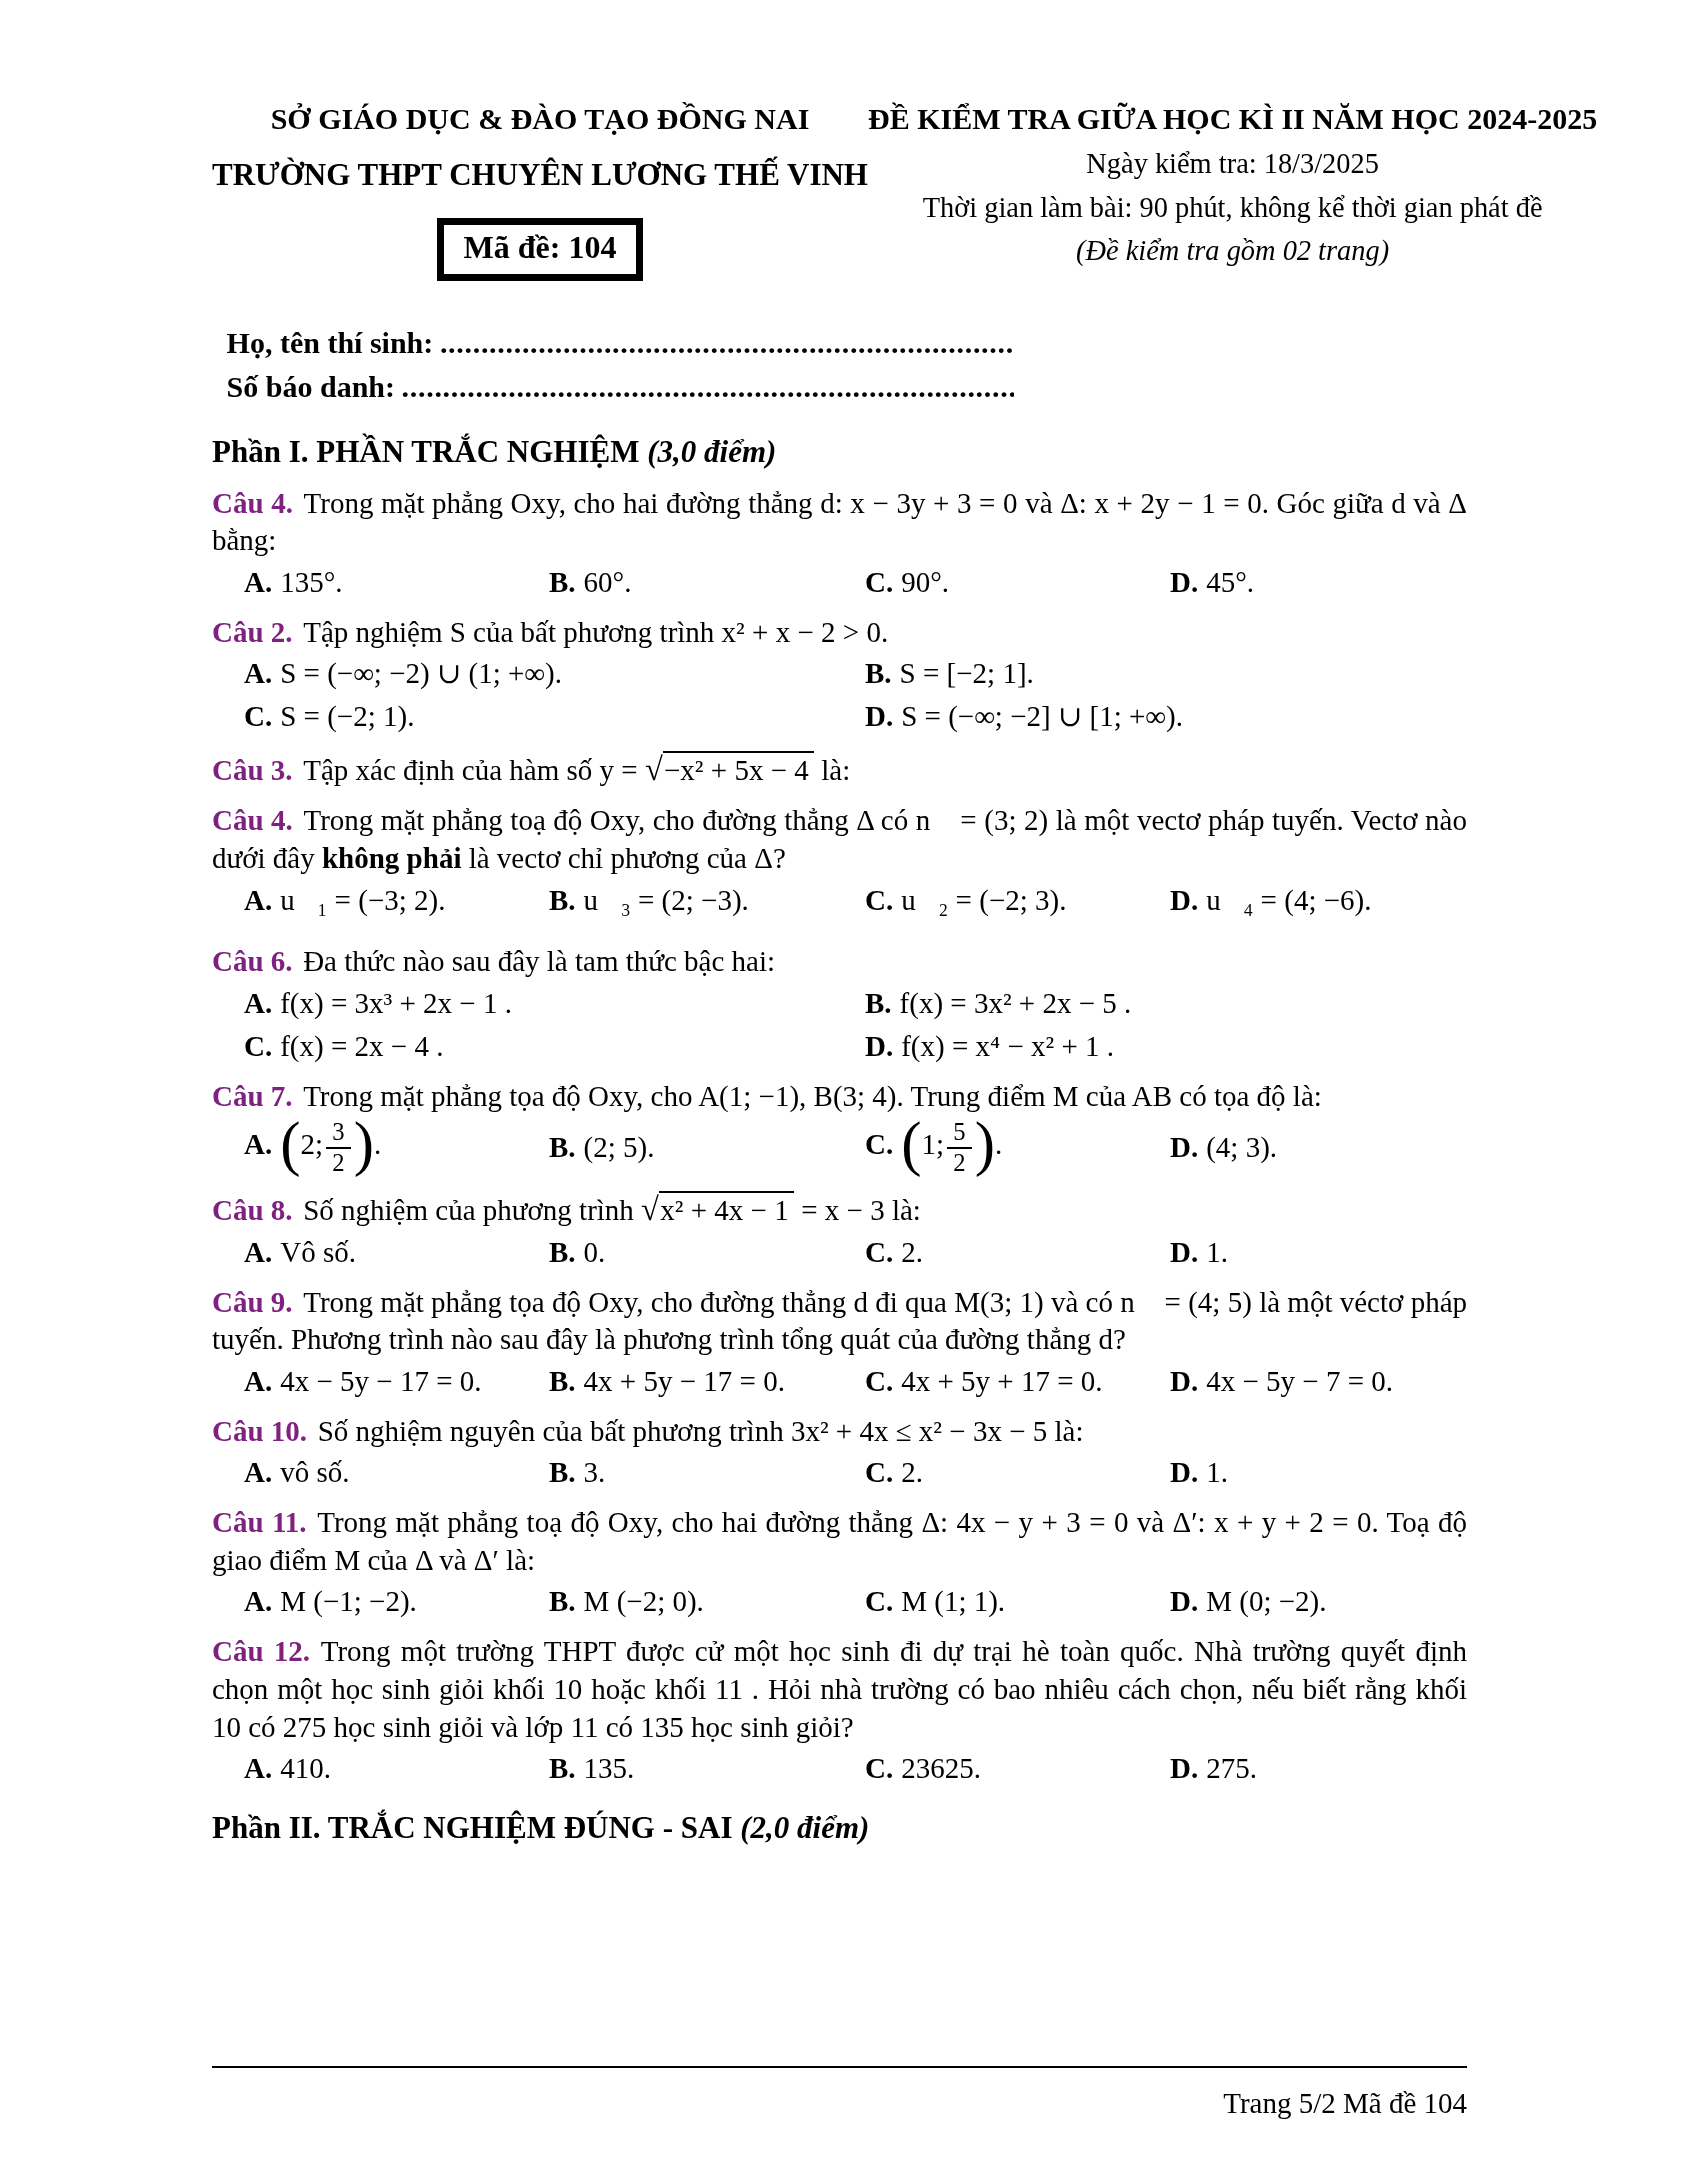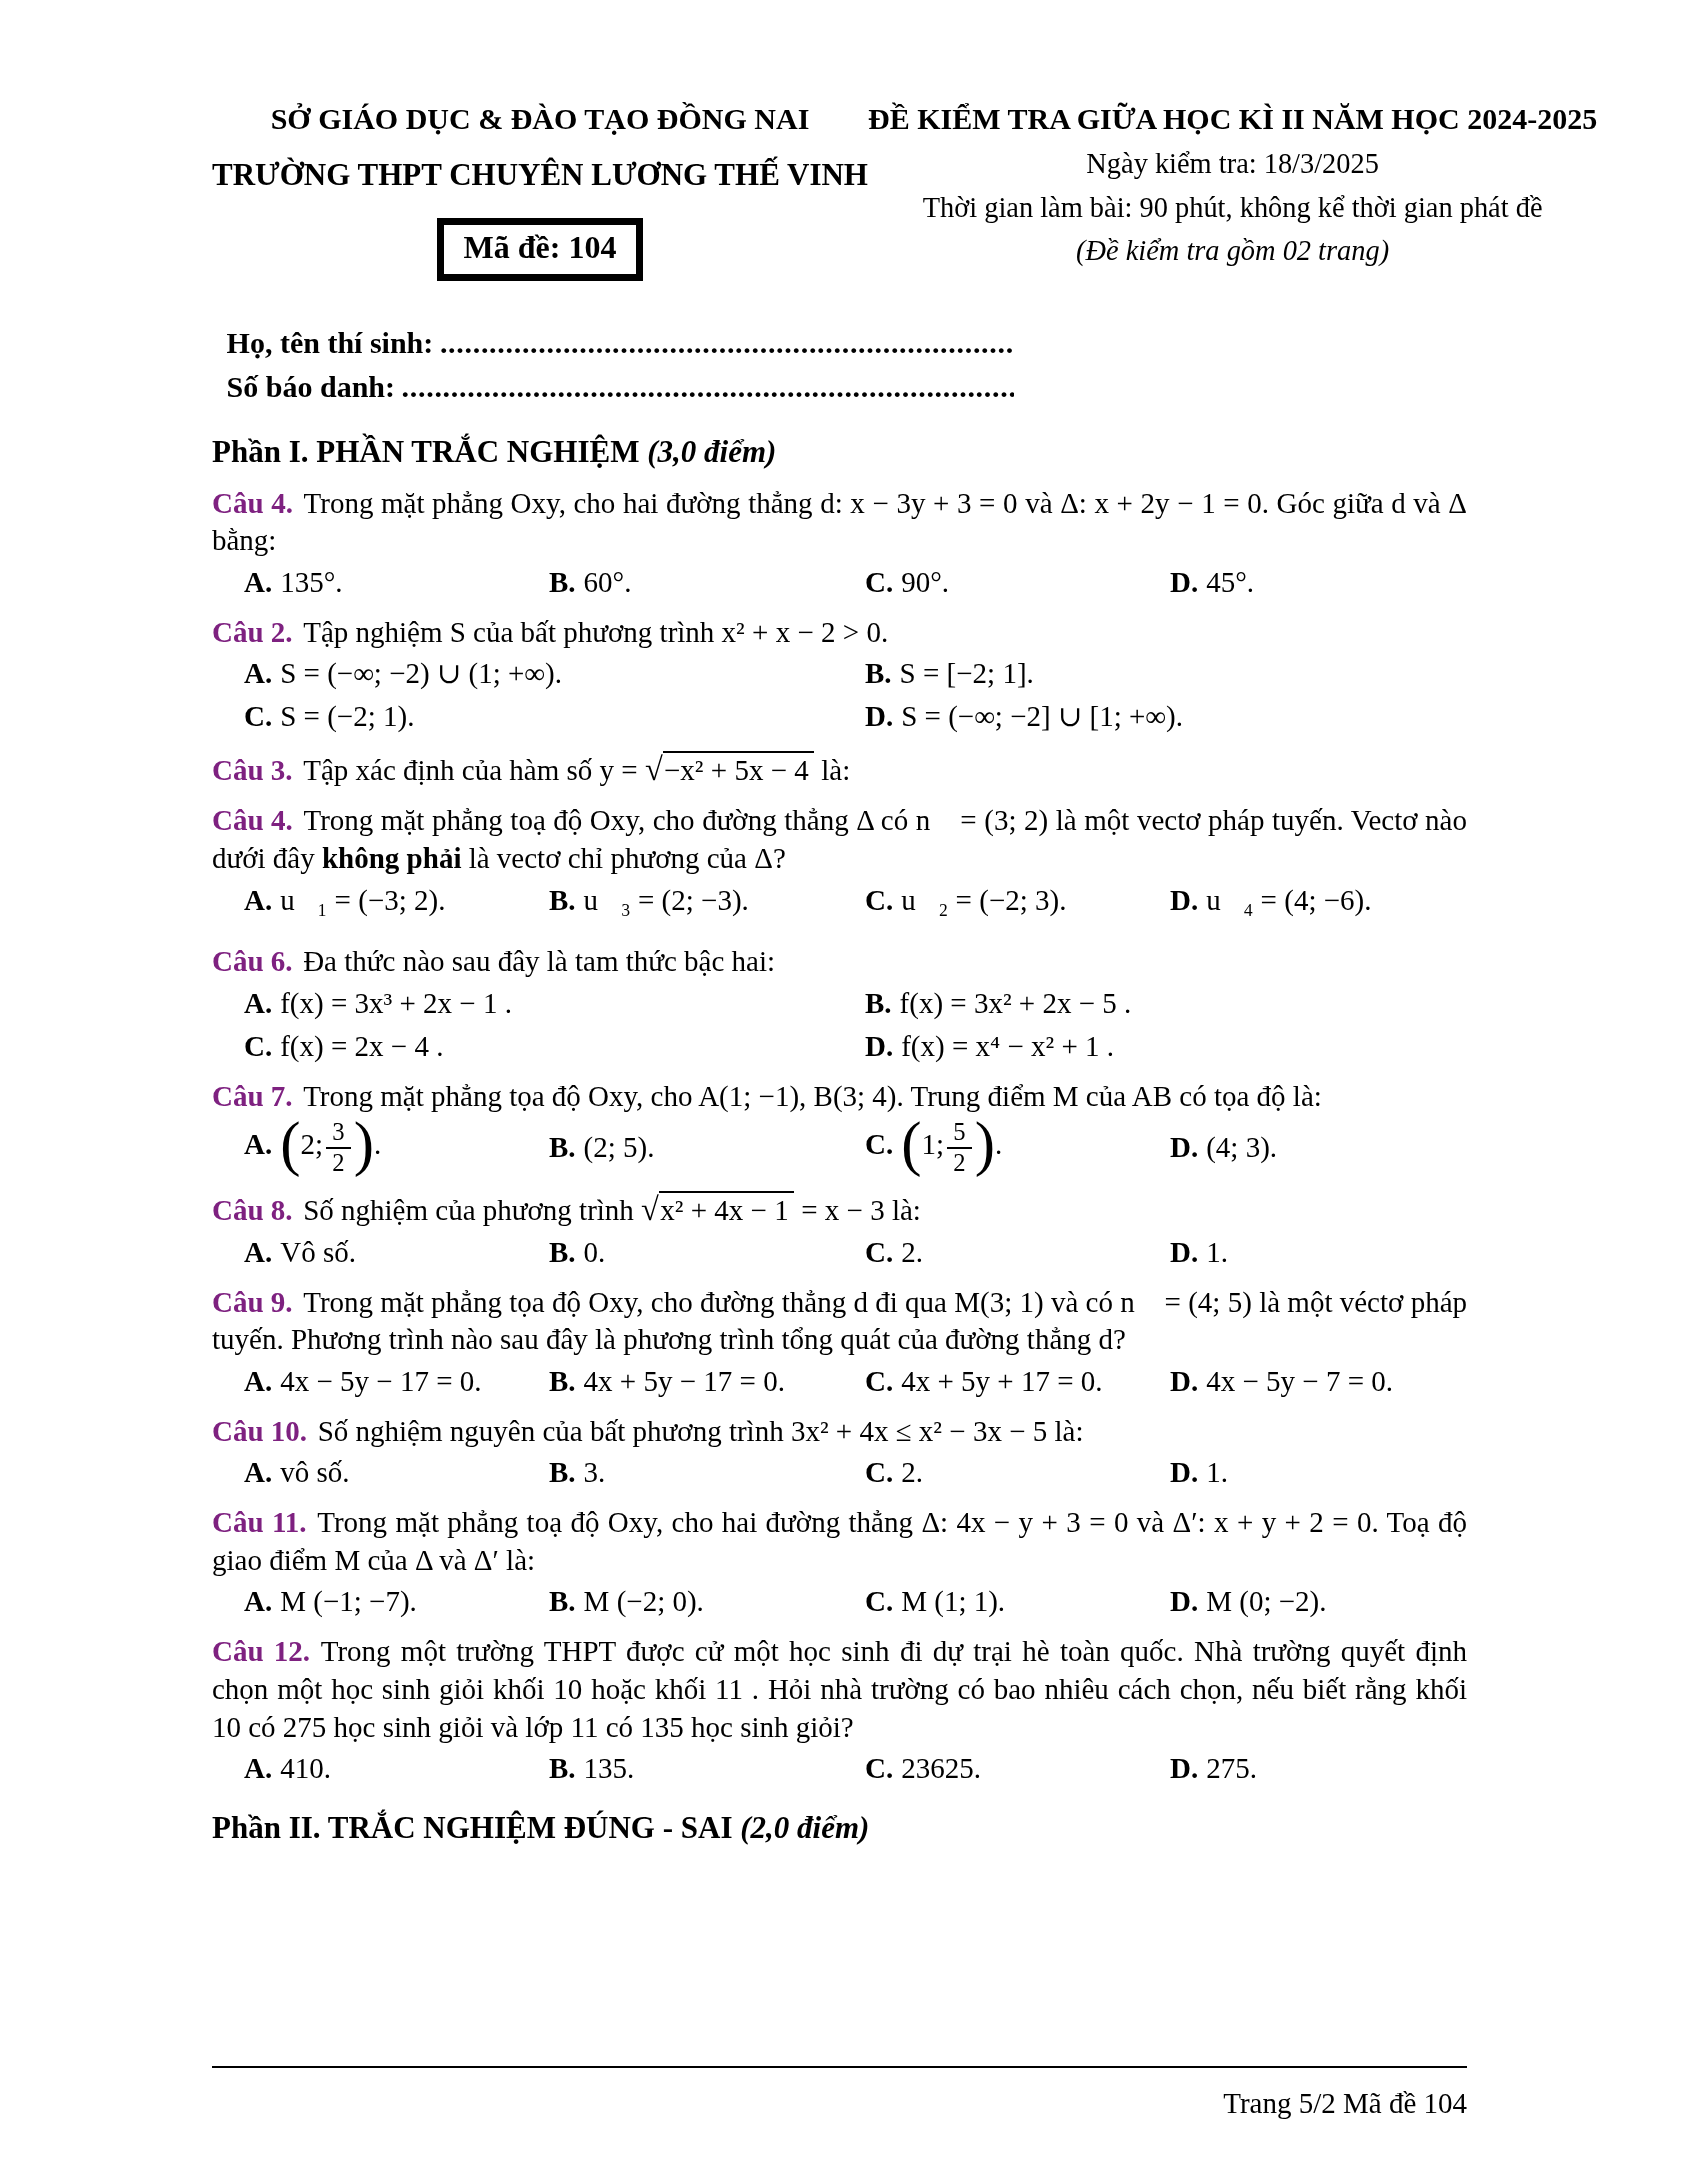--- a/index.html
+++ b/index.html
@@ -196,7 +196,7 @@
   <div class="q">
     <p class="stem"><span class="qlabel">Câu 11.</span><span>Trong mặt phẳng toạ độ Oxy, cho hai đường thẳng Δ: 4x − y + 3 = 0 và Δ′: x + y + 2 = 0. Toạ độ giao điểm M của Δ và Δ′ là:</span></p>
     <div class="opts cols4">
-      <span class="opt"><b class="olabel">A.</b><span>M (−1; −7).</span></span>
+      <span class="opt"><b class="olabel">A.</b><span>M (−1; −2).</span></span>
       <span class="opt"><b class="olabel">B.</b><span>M (−2; 0).</span></span>
       <span class="opt"><b class="olabel">C.</b><span>M (1; 1).</span></span>
       <span class="opt"><b class="olabel">D.</b><span>M (0; −2).</span></span>

